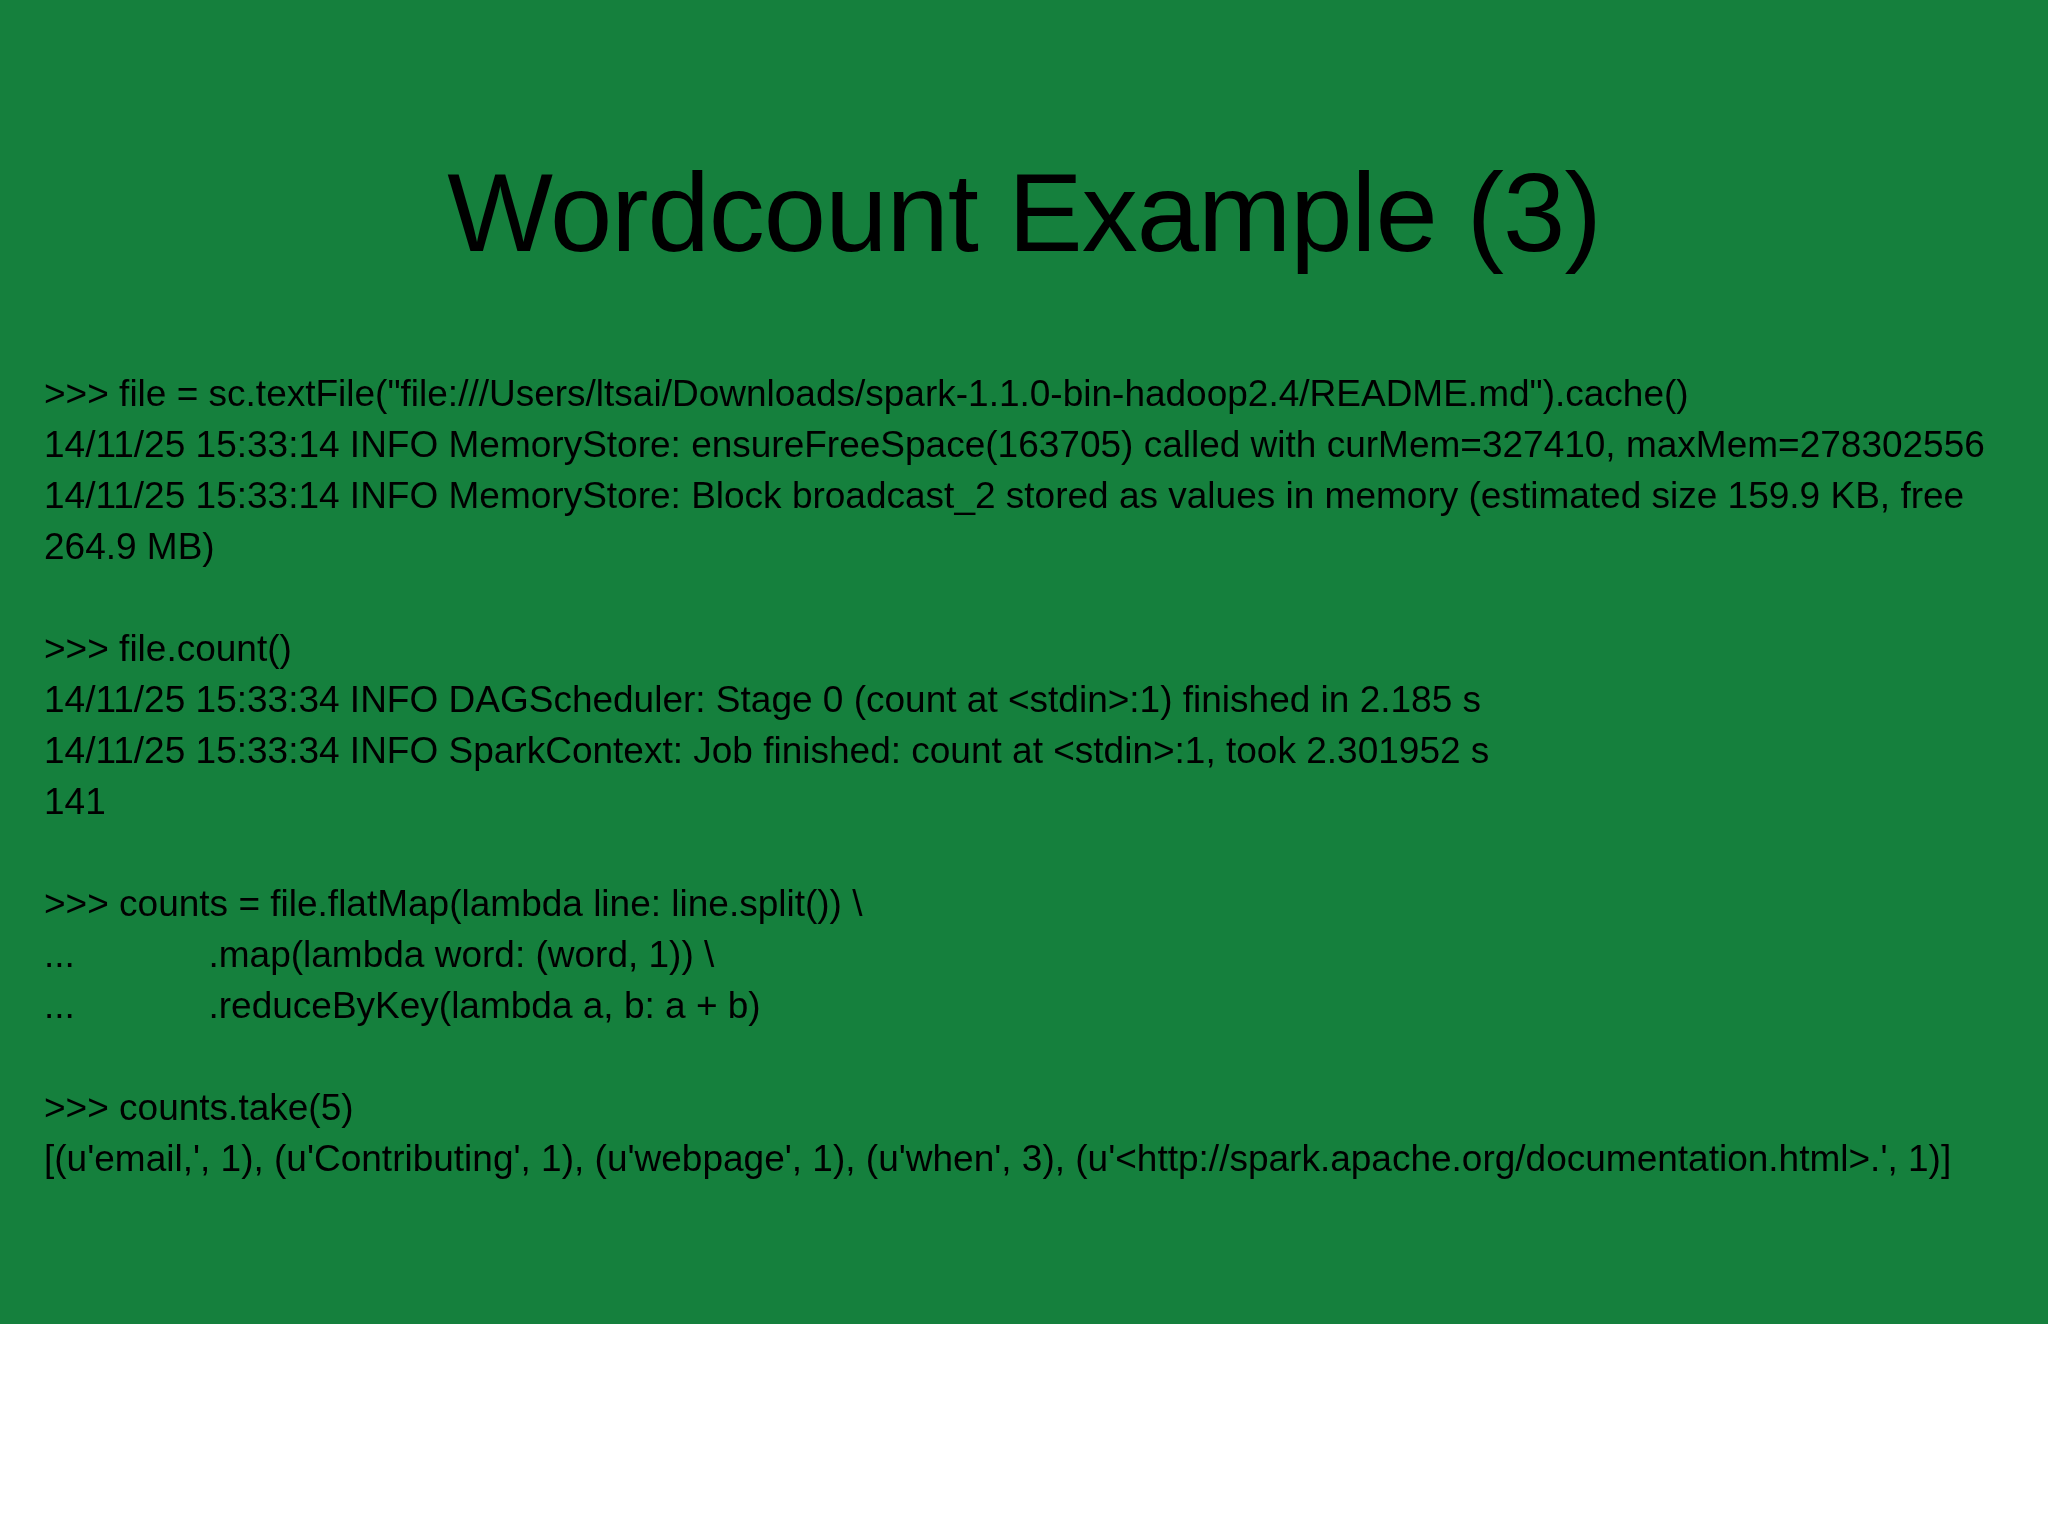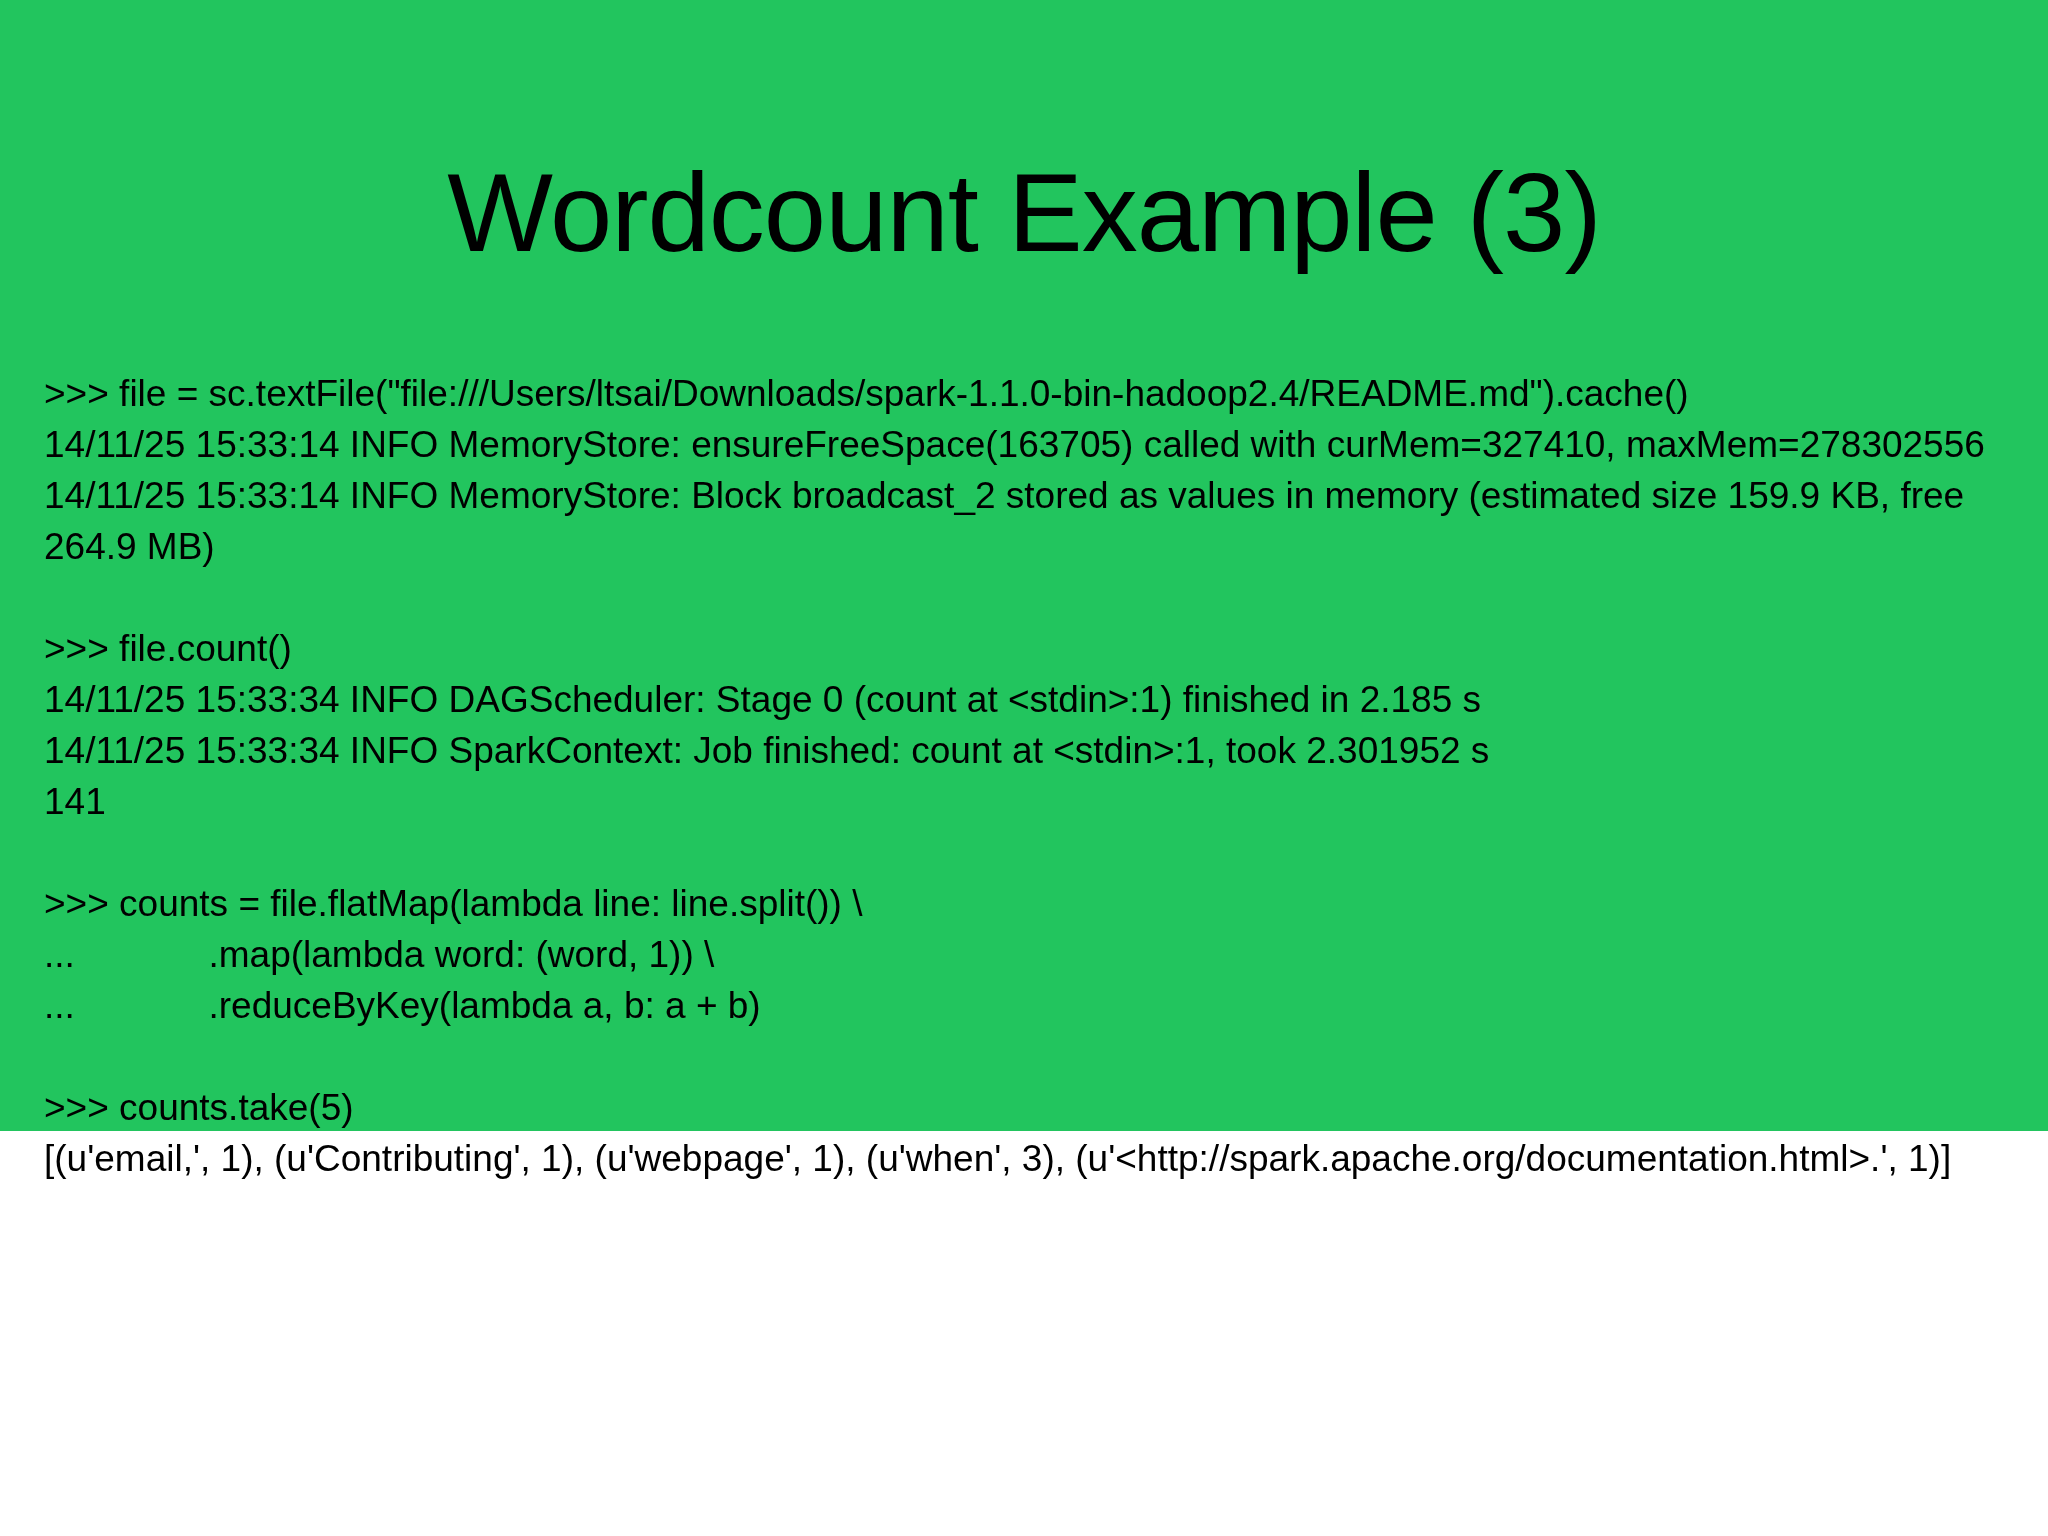--- a/index.html
+++ b/index.html
@@ -19,8 +19,8 @@
   .slide {
     position: relative;
     width: 2048px;
-    height: 1131px;
-    background: #22c55e;
+    height: 1324px;
+    background: #15803d;
     box-sizing: border-box;
   }
   .slide-title {

